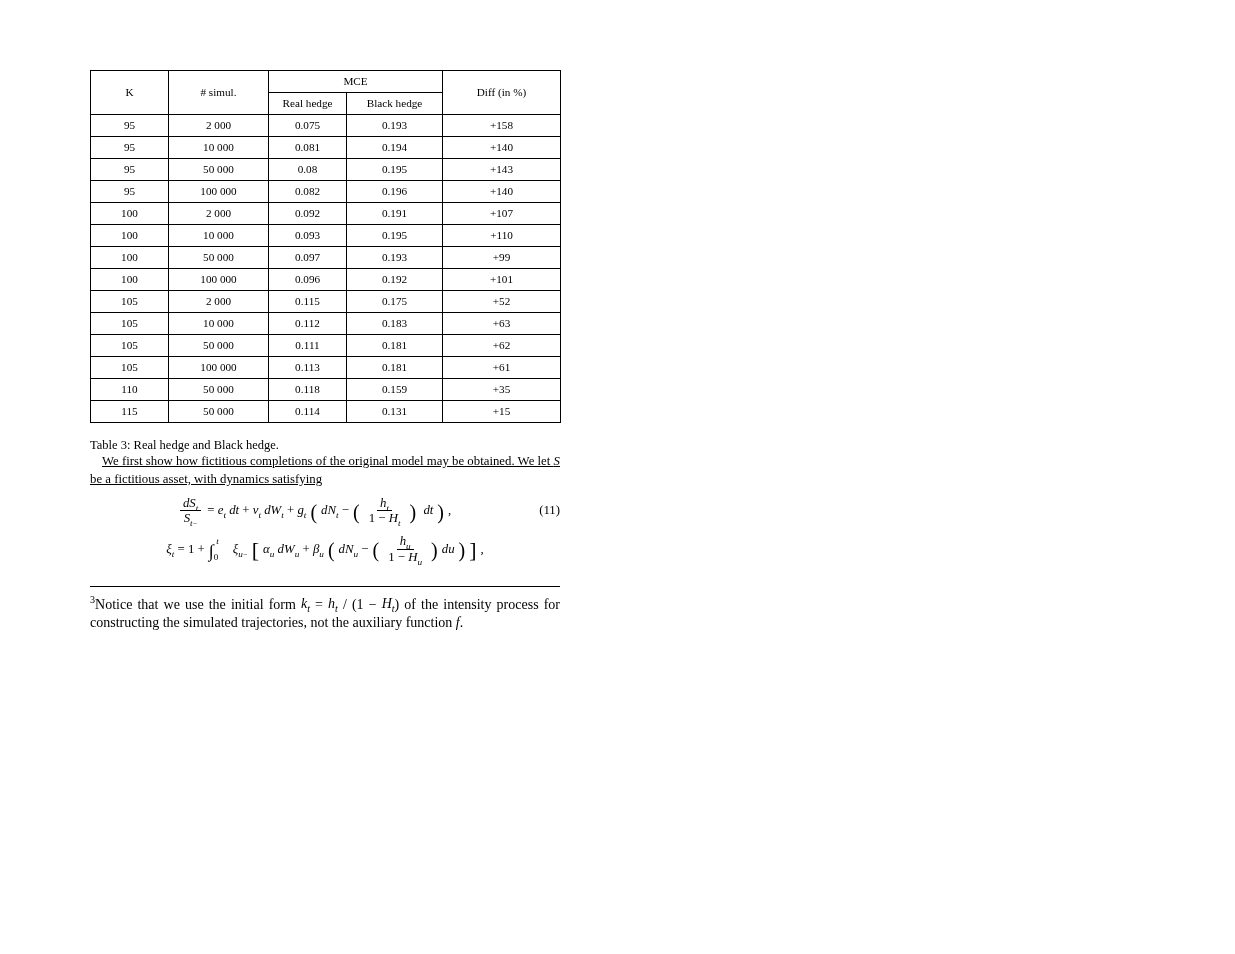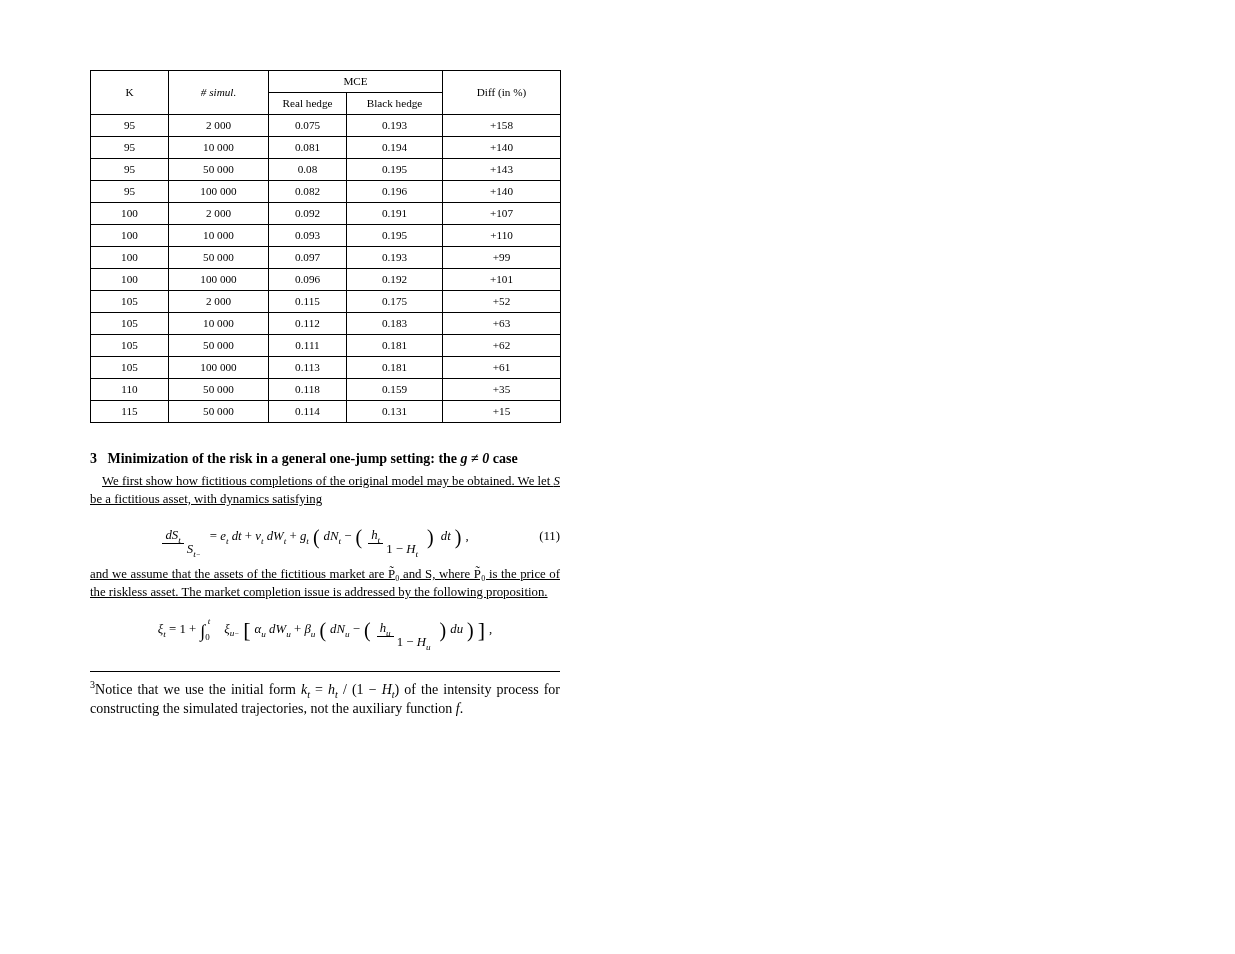--- a/index.html
+++ b/index.html
@@ -34,7 +34,7 @@
     font-weight: normal;
   }
   table.data .col-a { width: 78px; }
-  table.data .col-b { width: 100px; font-style: italic; }
+  table.data .col-b { width: 100px; }
   table.data .col-c { width: 78px; }
   table.data .col-d { width: 96px; }
   table.data .col-e { width: 118px; }

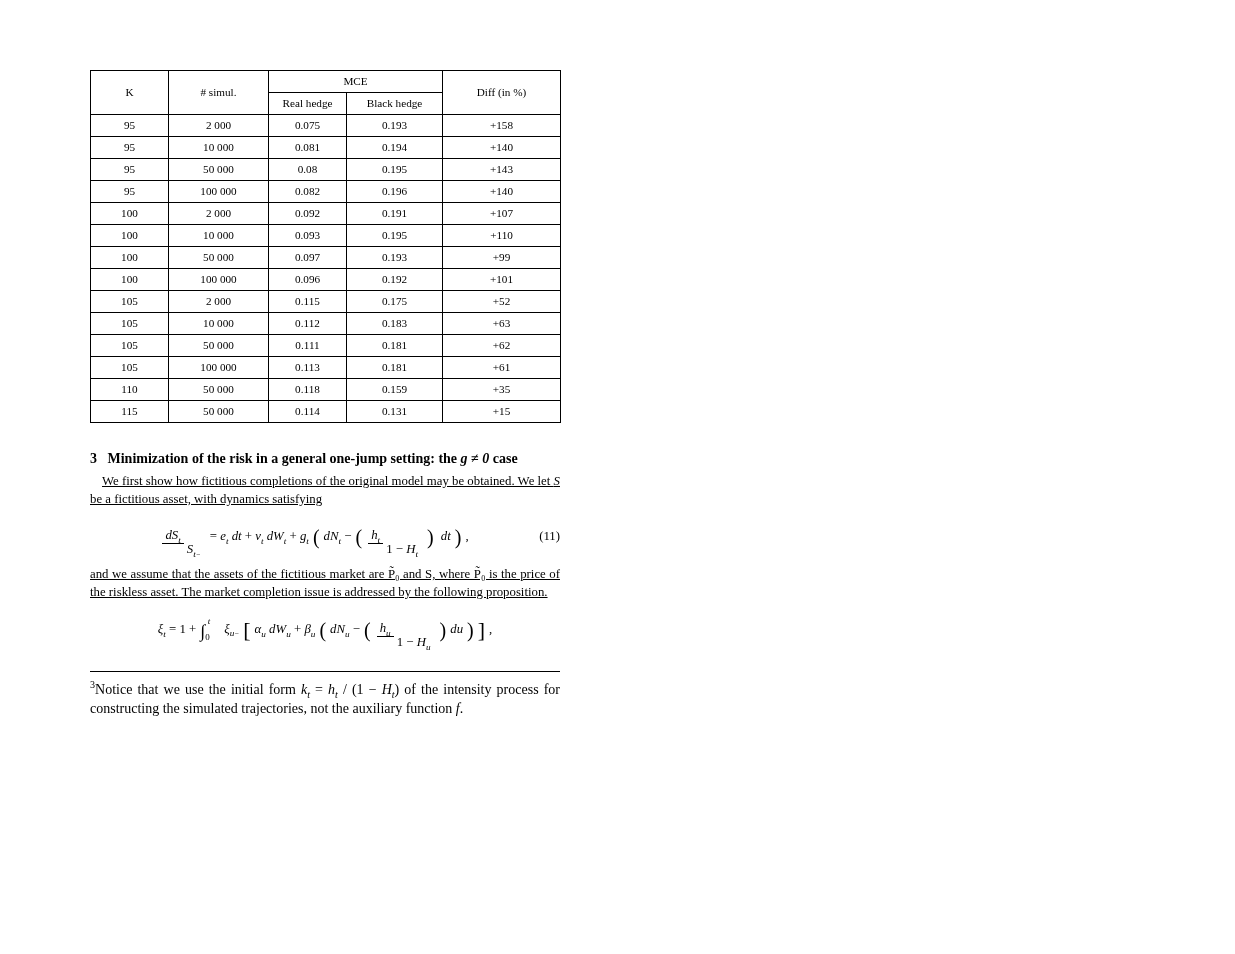--- a/index.html
+++ b/index.html
@@ -219,6 +219,7 @@
   </tbody>
 </table>
 
+<div class="caption">Table 3: Real hedge and Black hedge.</div>
 
 <div class="section-title">
   <span>3</span>&nbsp;&nbsp; Minimization of the risk in a general one-jump setting: the <i>g ≠ 0</i> <span>case</span>

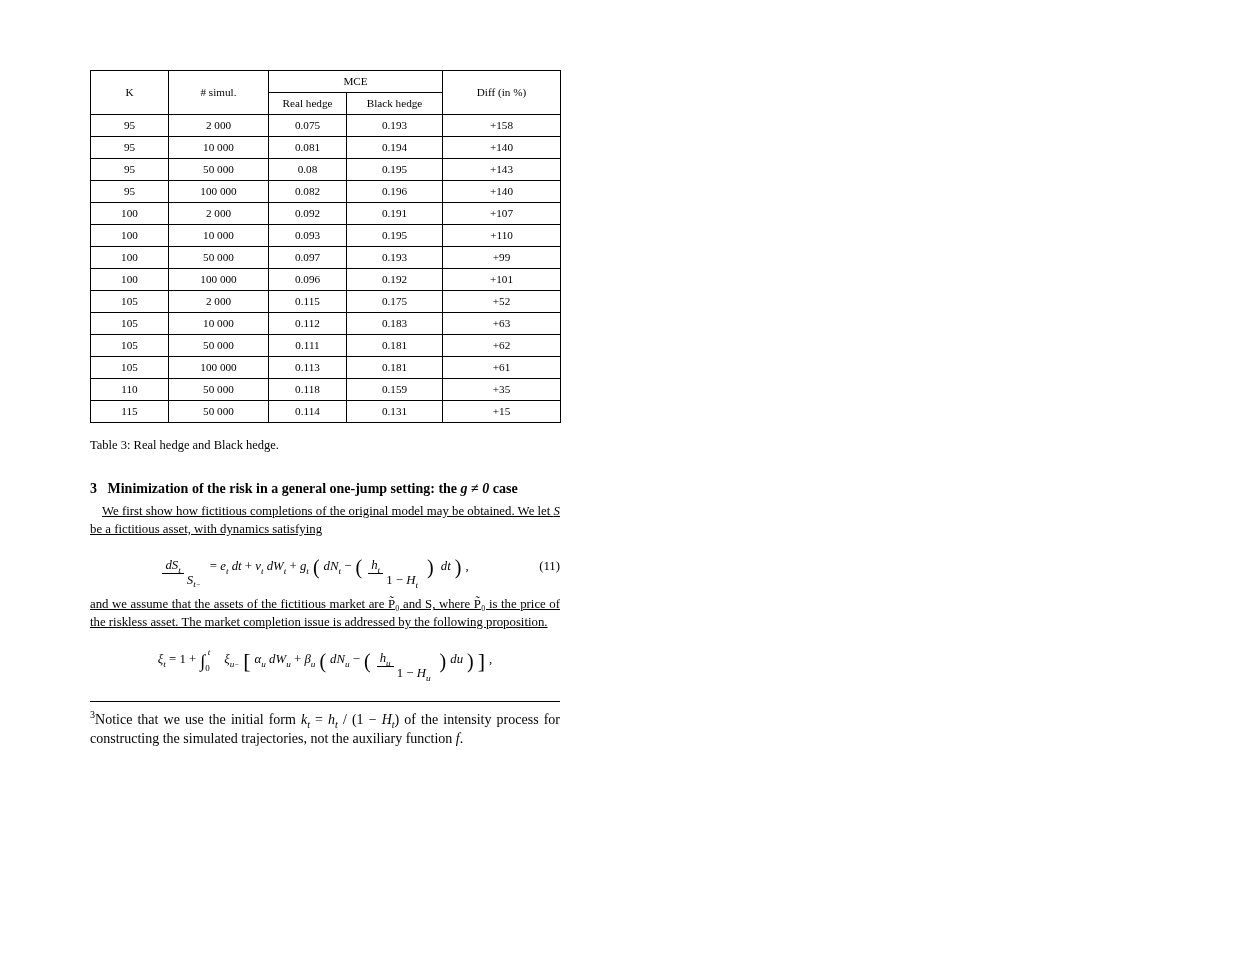--- a/index.html
+++ b/index.html
@@ -221,9 +221,6 @@
 
 <div class="caption">Table 3: Real hedge and Black hedge.</div>
 
-<div class="section-title">
-  <span>3</span>&nbsp;&nbsp; Minimization of the risk in a general one-jump setting: the <i>g ≠ 0</i> <span>case</span>
-</div>
 
 <p class="para">
   <span class="indent"></span><span>We first show how fictitious completions of the original model may be obtained. We let </span><i>S</i><span> be a fictitious asset, with dynamics satisfying</span>

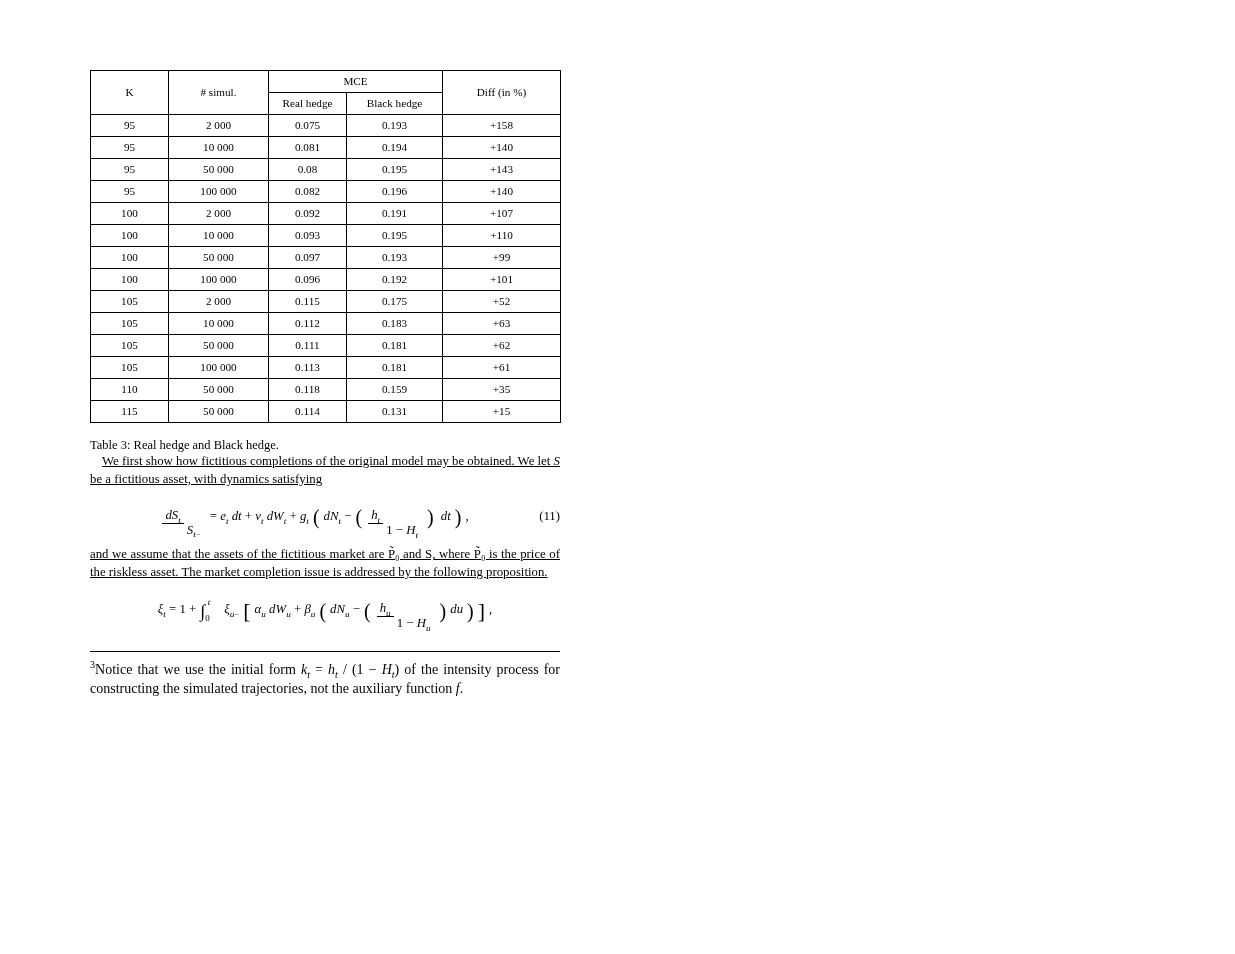--- a/index.html
+++ b/index.html
@@ -73,7 +73,7 @@
   .eq-inner { display:flex; align-items:center; gap:4px; }
   .frac {
     display: inline-flex;
-    flex-direction: row;
+    flex-direction: column;
     align-items: center;
     vertical-align: middle;
     line-height: 1;

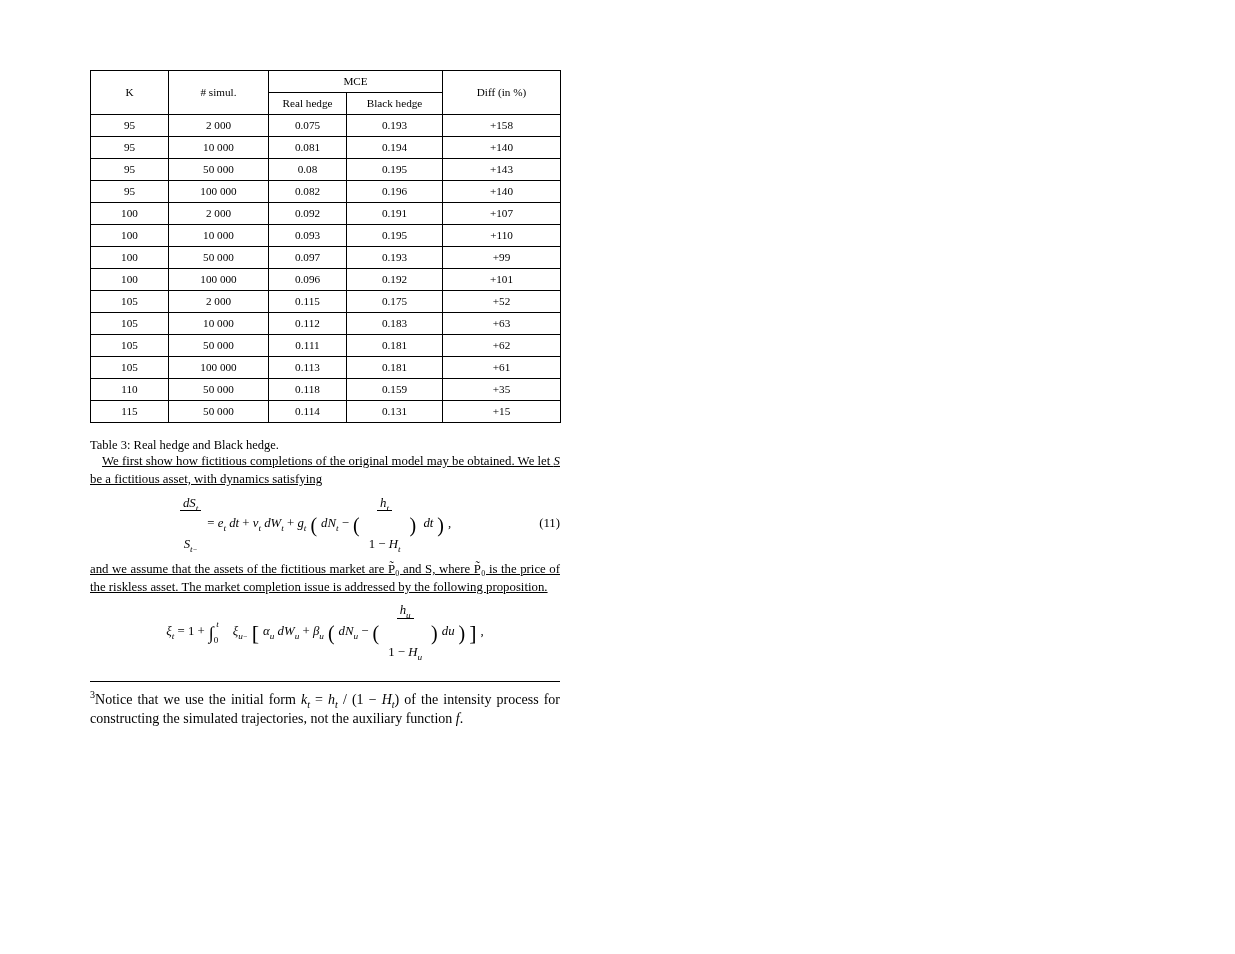--- a/index.html
+++ b/index.html
@@ -80,7 +80,7 @@
     margin: 0 2px;
   }
   .frac .num { border-bottom: 1px solid #000; padding: 0 3px 1px 3px; }
-  .frac .den { padding: 1px 3px 0 3px; margin-top: 26px; }
+  .frac .den { padding: 1px 3px 0 3px; }
   sub { font-size: 0.72em; line-height:0; }
   .bigparen { font-size: 20px; line-height: 0; position: relative; top: 1px; }
   .bigbrack { font-size: 22px; line-height: 0; position: relative; top: 1px; }

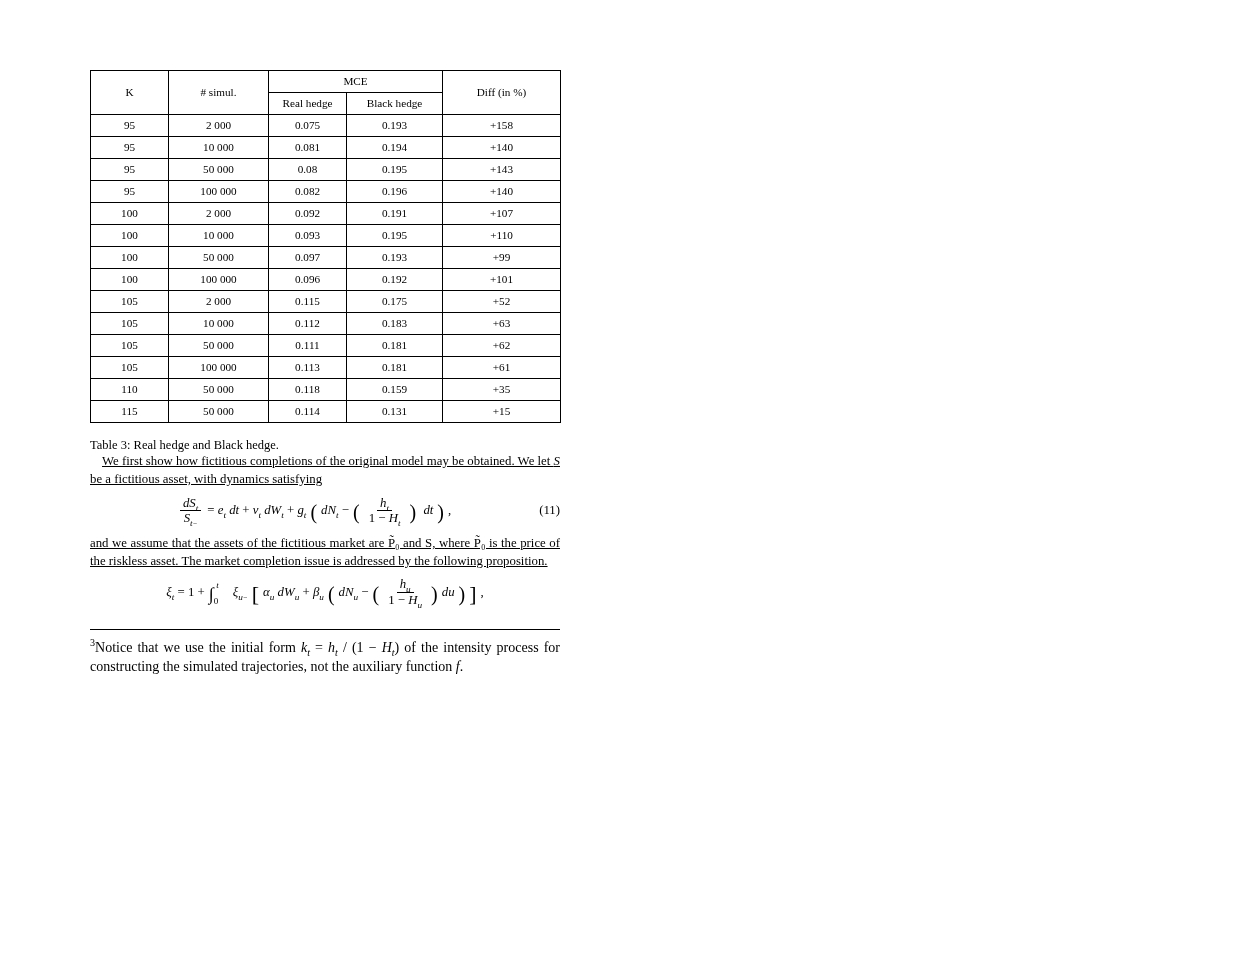--- a/index.html
+++ b/index.html
@@ -249,7 +249,6 @@
   <span>(11)</span>
 </div>
 
-<p class="para">and we assume that the assets of the fictitious market are P̃₀ and S, where P̃₀ is the price of the riskless asset. The market completion issue is addressed by the following proposition.</p>
 
 
 

